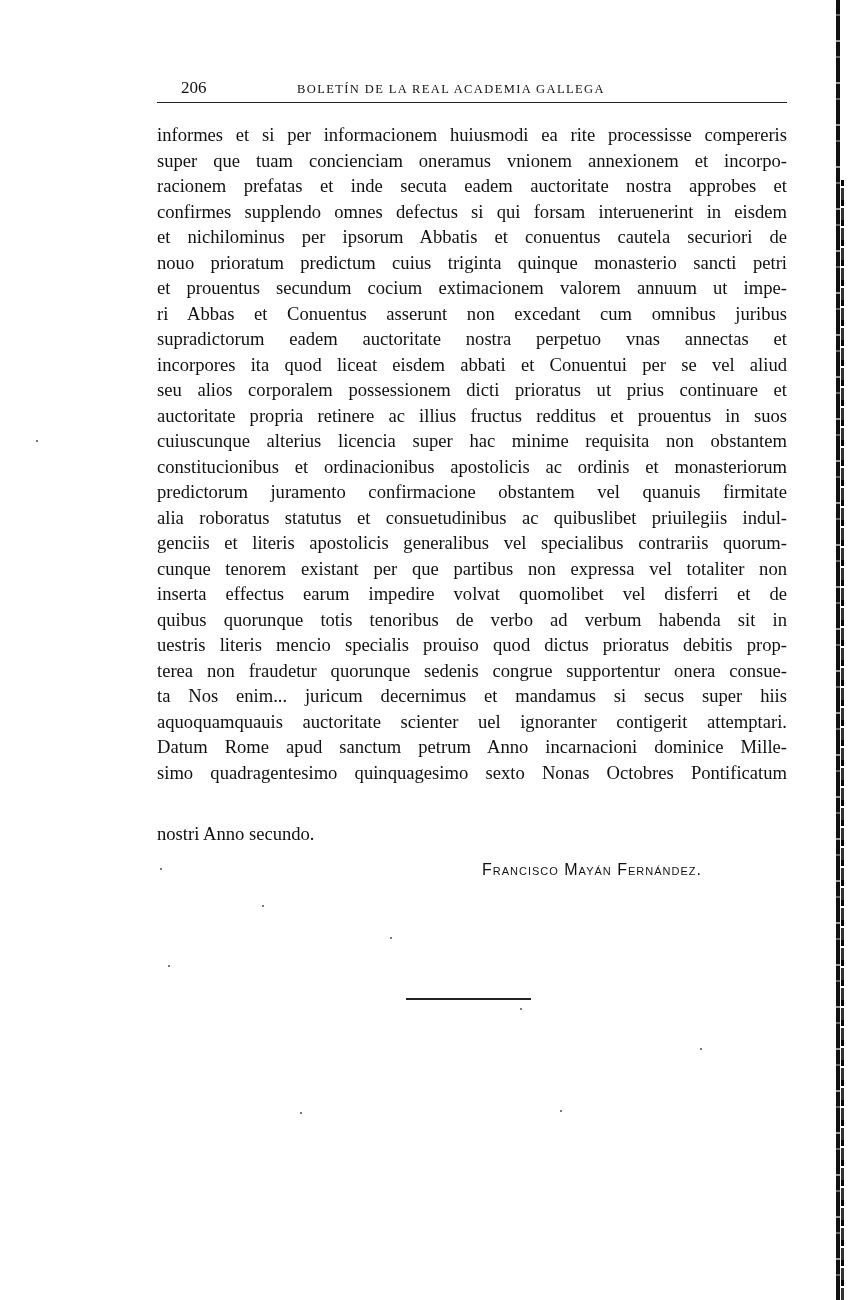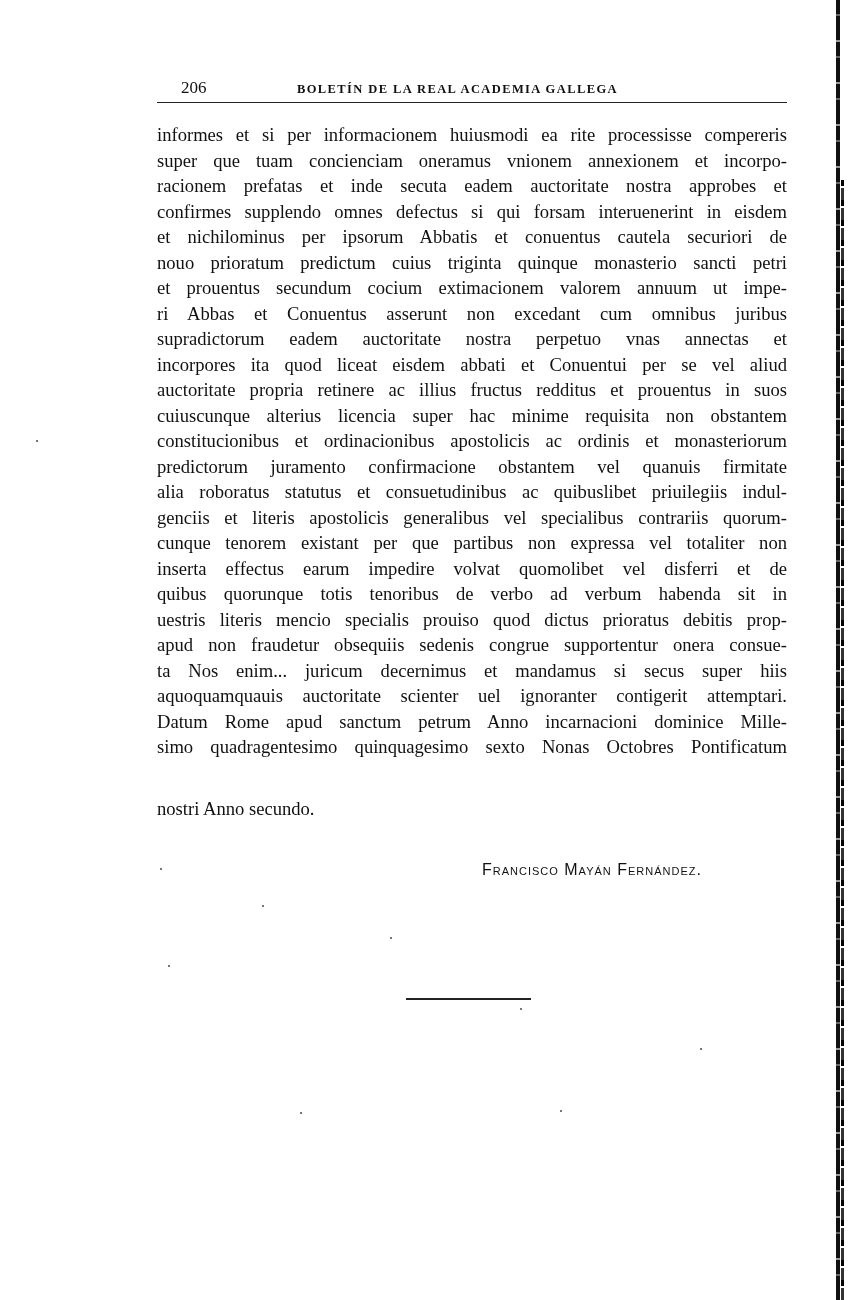--- a/index.html
+++ b/index.html
@@ -17,7 +17,6 @@
   .journal-title {
     position: absolute; left: 140px; top: 6px; font-size: 12.5px; letter-spacing: 1.4px;
     font-family: "Liberation Serif", serif;
-    font-weight: bold;
   }
   .body-text {
     position: absolute; left: 157px; top: 122px; width: 630px;

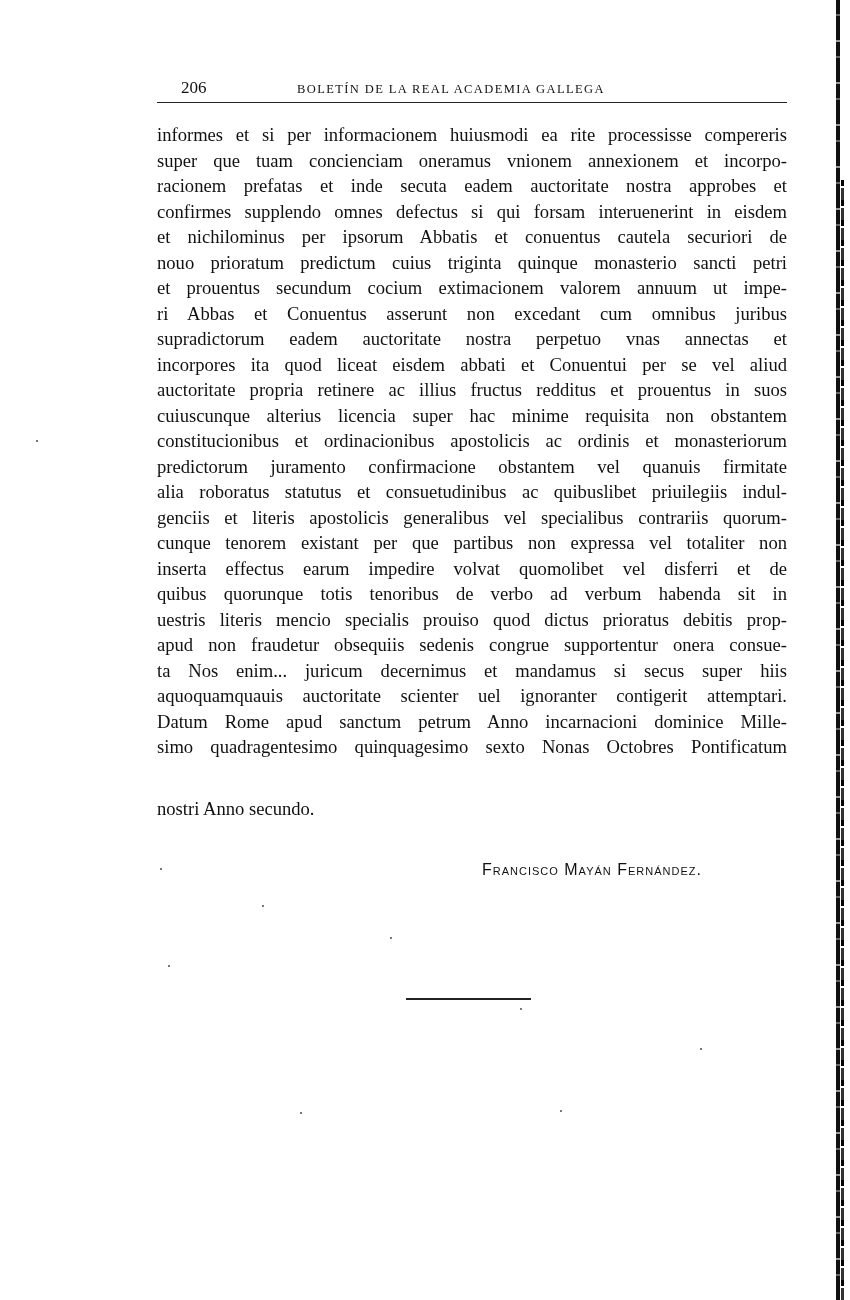--- a/index.html
+++ b/index.html
@@ -66,6 +66,7 @@
   <span class="line">ri Abbas et Conuentus asserunt non excedant cum omnibus juribus</span>
   <span class="line">supradictorum eadem auctoritate nostra perpetuo vnas annectas et</span>
   <span class="line">incorpores ita quod liceat eisdem abbati et Conuentui per se vel aliud</span>
+  <span class="line">seu alios corporalem possessionem dicti prioratus ut prius continuare et</span>
   <span class="line">auctoritate propria retinere ac illius fructus redditus et prouentus in suos</span>
   <span class="line">cuiuscunque alterius licencia super hac minime requisita non obstantem</span>
   <span class="line">constitucionibus et ordinacionibus apostolicis ac ordinis et monasteriorum</span>

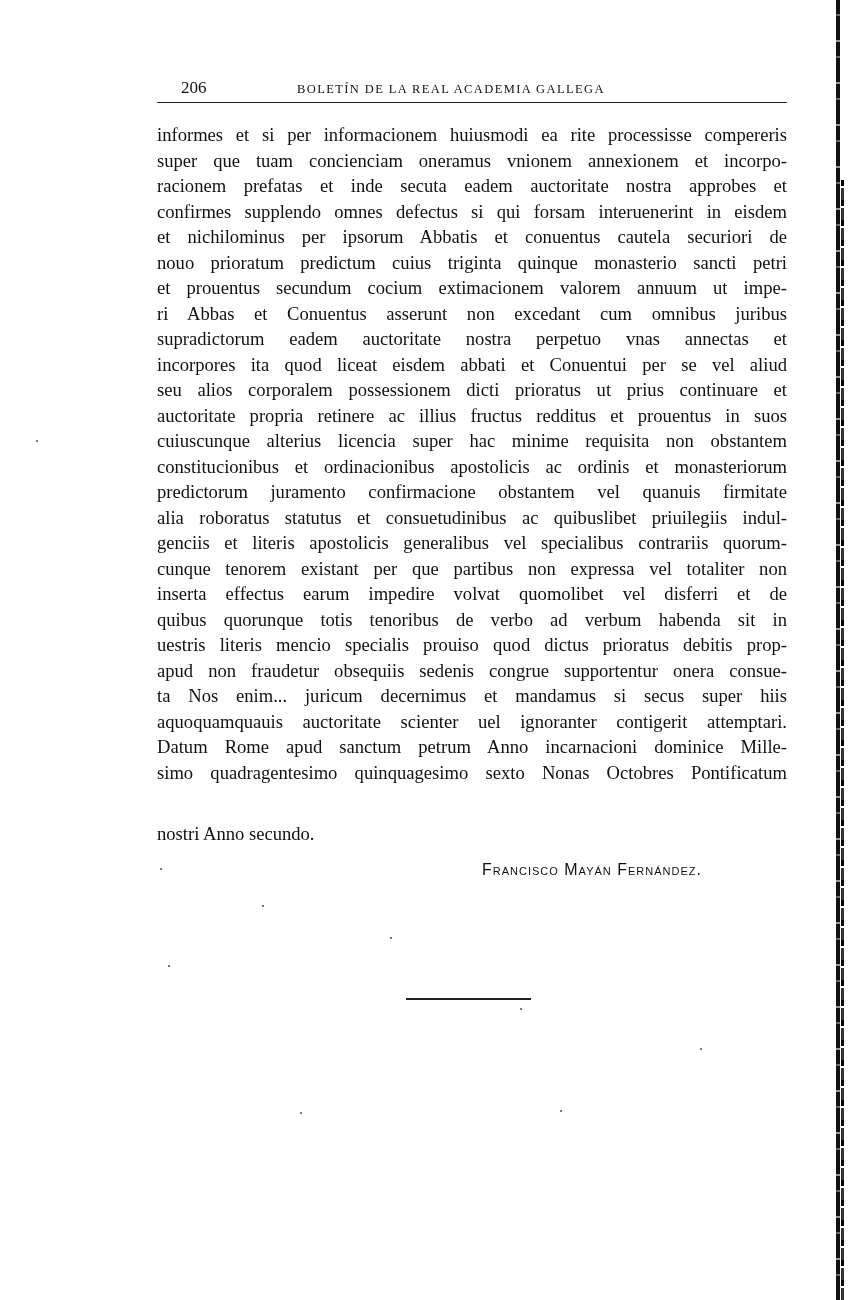--- a/index.html
+++ b/index.html
@@ -77,7 +77,7 @@
   <span class="line">inserta effectus earum impedire volvat quomolibet vel disferri et de</span>
   <span class="line">quibus quorunque totis tenoribus de verbo ad verbum habenda sit in</span>
   <span class="line">uestris literis mencio specialis prouiso quod dictus prioratus debitis prop-</span>
-  <span class="line">apud non fraudetur obsequiis sedenis congrue supportentur onera consue-</span>
+  <span class="line">terea non fraudetur quorunque sedenis congrue supportentur onera consue-</span>
   <span class="line">ta Nos enim... juricum decernimus et mandamus si secus super hiis</span>
   <span class="line">aquoquamquauis auctoritate scienter uel ignoranter contigerit attemptari.</span>
   <span class="line">Datum Rome apud sanctum petrum Anno incarnacioni dominice Mille-</span>

